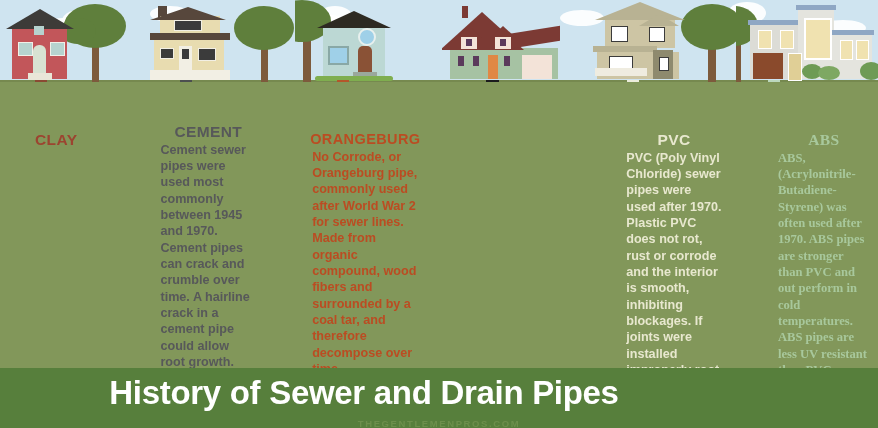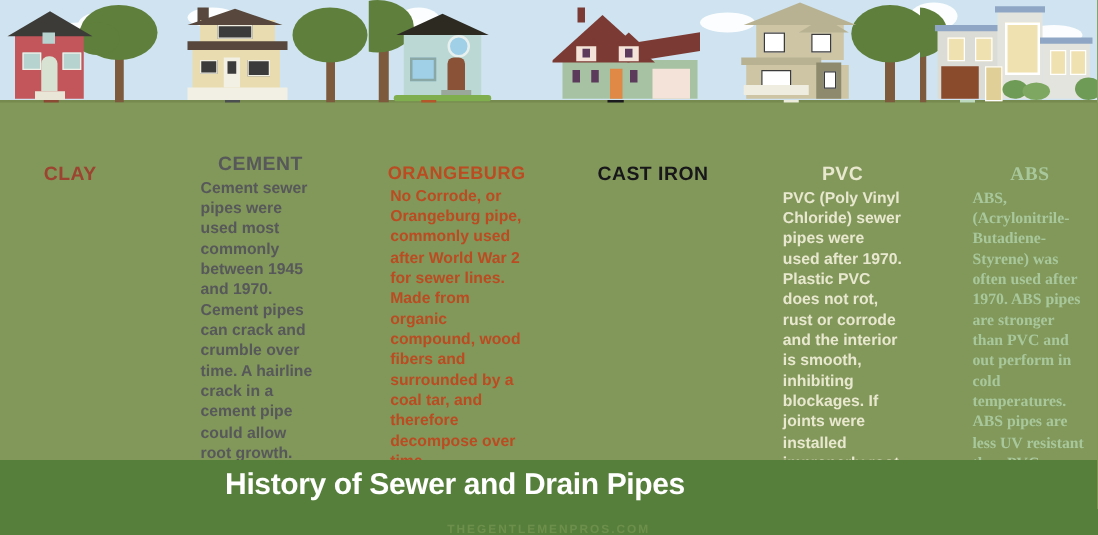--- a/index.html
+++ b/index.html
@@ -221,7 +221,6 @@
     </div>
 
     <div class="col" style="width:147px;">
-      <div class="col-title" style="color:#17171a;">CAST IRON</div>
     </div>
 
     <div class="col" style="width:147px;">

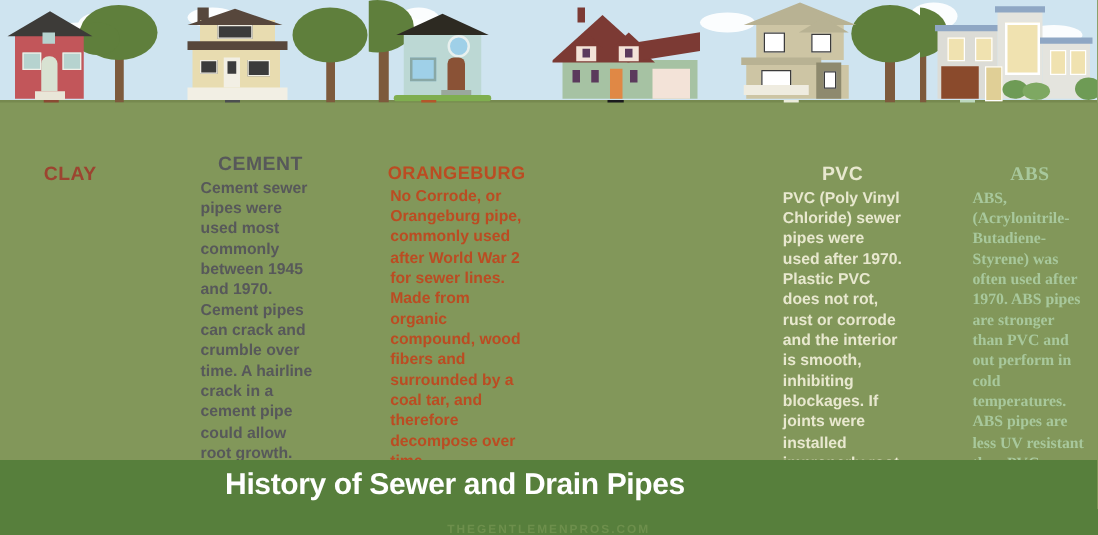--- a/index.html
+++ b/index.html
@@ -50,7 +50,7 @@
   }
   .title-text{
     position:absolute;left:0;top:6px;width:728px;text-align:center;
-    color:#ffffff;font-weight:bold;font-size:24px;letter-spacing:-.3px;
+    color:#ffffff;font-weight:bold;font-size:33px;letter-spacing:-.3px;
     font-family:"Liberation Sans", sans-serif;
   }
   .watermark{

